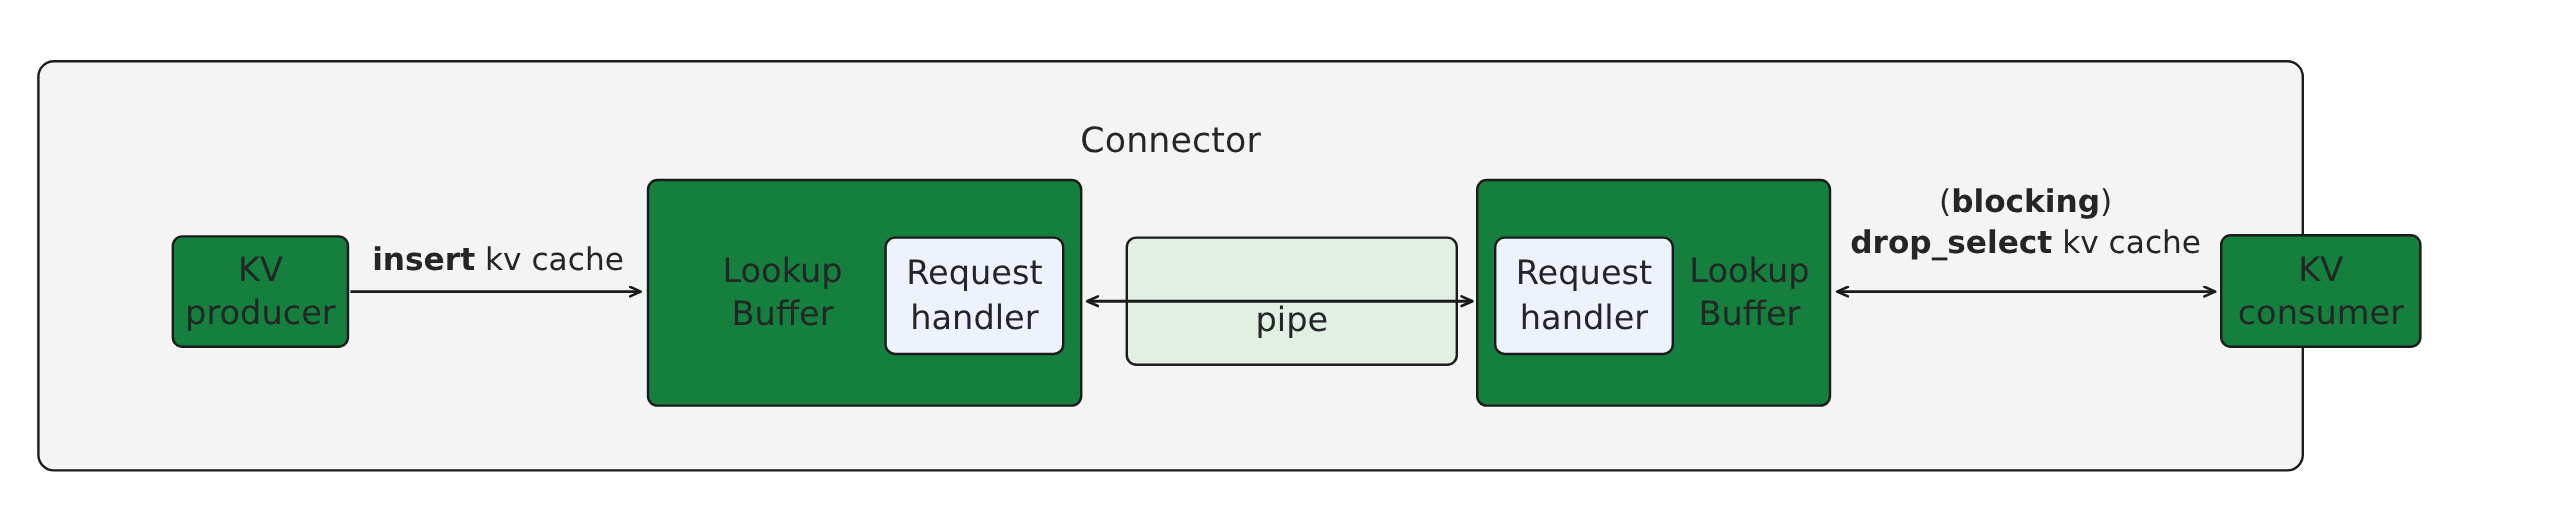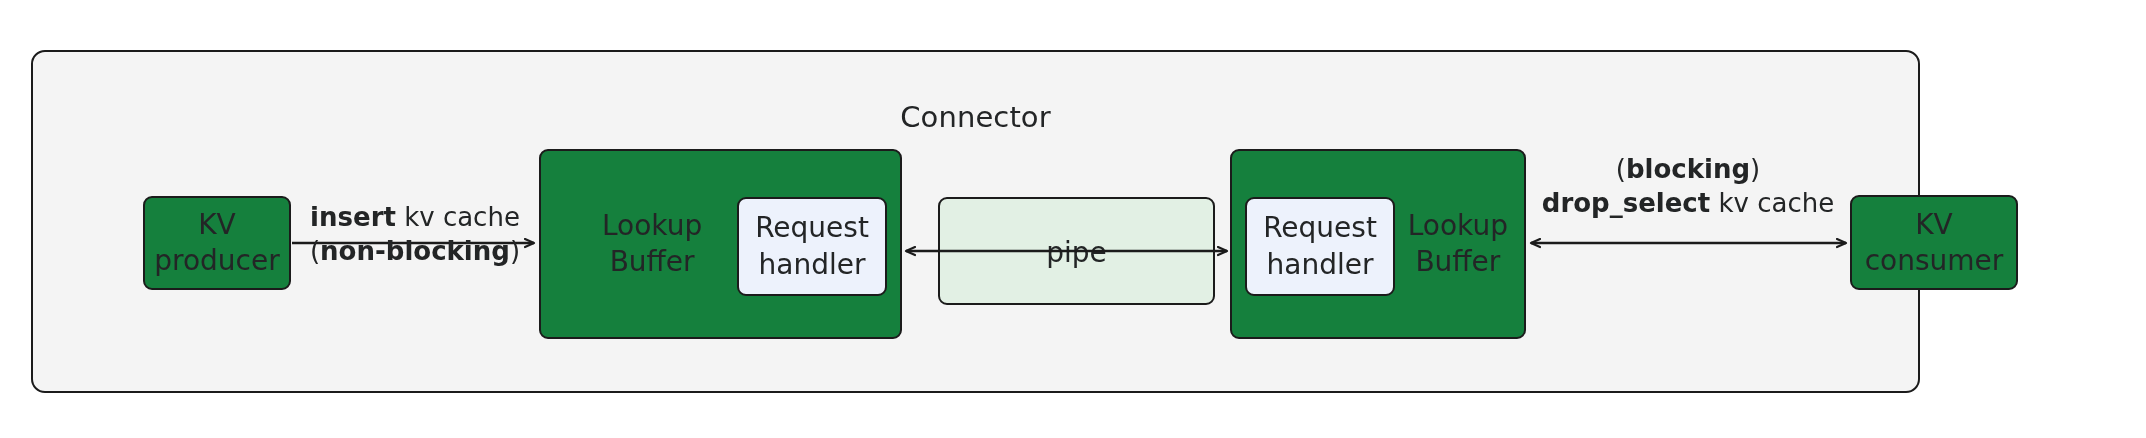--- a/index.html
+++ b/index.html
@@ -259,9 +259,6 @@
     <div>
       <span class="b">insert</span><span> kv cache</span>
     </div>
-    <div>
-      <span>(</span><span class="b">non-blocking</span><span>)</span>
-    </div>
   </div>
 
   <div class="edge-label" id="label-drop">

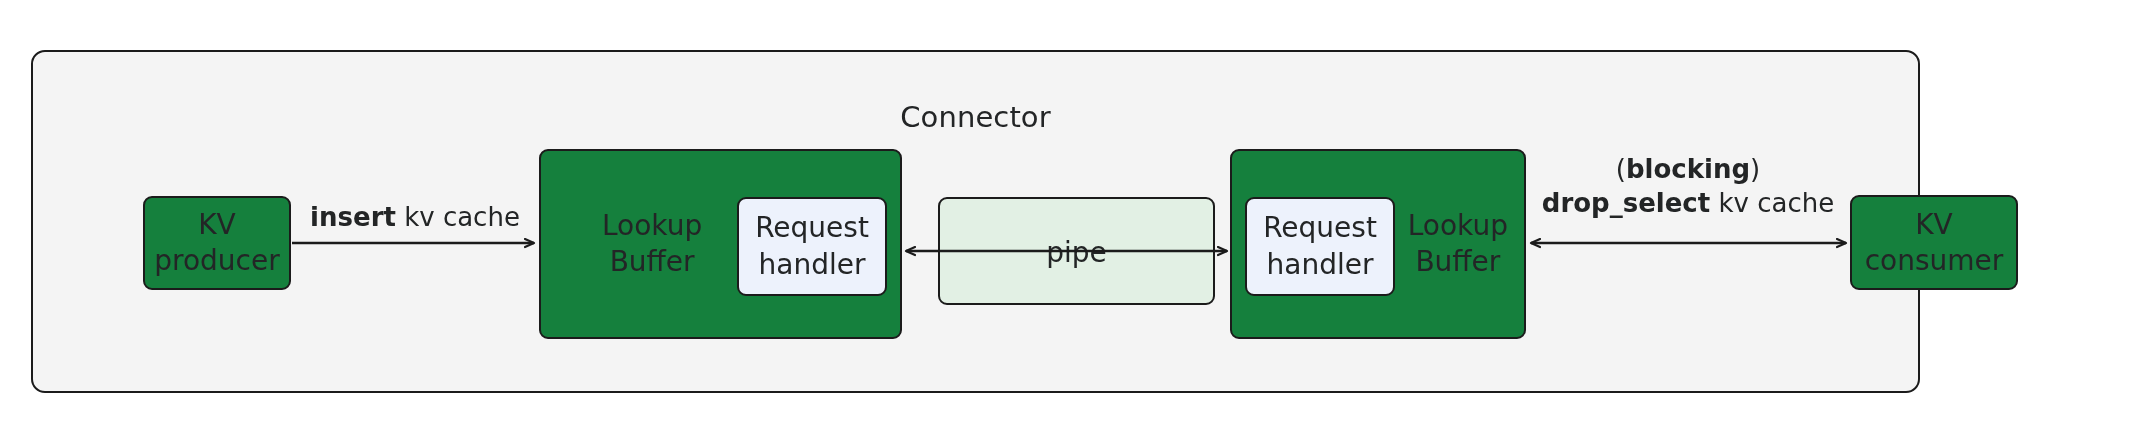--- a/index.html
+++ b/index.html
@@ -118,7 +118,7 @@
     justify-content: center;
   }
   #pipe .pipe-text {
-    margin-bottom: 32px;
+    margin-bottom: 18px;
     font-size: 28px;
   }
 

